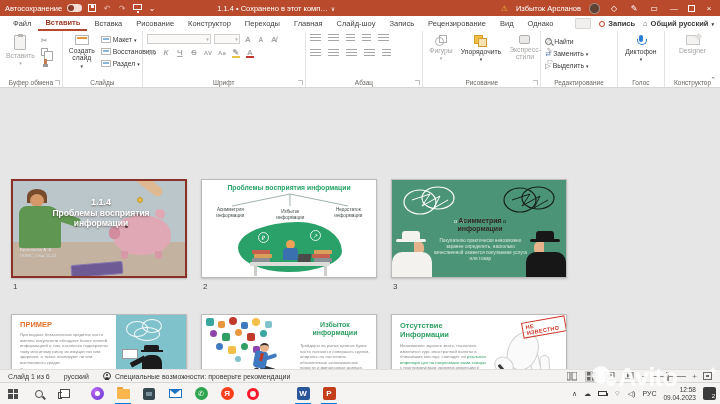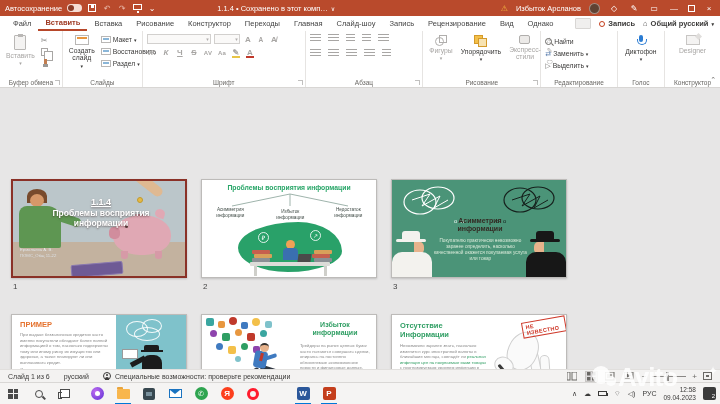--- a/index.html
+++ b/index.html
@@ -114,7 +114,7 @@
   .s1 .book{position:absolute;left:58px;top:82px;width:52px;height:13px;background:#6f5b9e;border:1px solid #8d7cba;transform:rotate(-5deg);border-radius:2px;}
   .s1 .wash{position:absolute;inset:0;background:rgba(110,85,80,.10);}
   .s1 .title{position:absolute;top:16px;left:28px;width:120px;text-align:center;color:#fff;font-weight:bold;text-shadow:0 1px 2px rgba(60,35,35,.6);}
-  .s1 .t1{font-size:9px;margin-bottom:2px;text-decoration:underline;}
+  .s1 .t1{font-size:9px;margin-bottom:2px;}
   .s1 .t2{font-size:8.5px;line-height:1.15;}
   .s1 .credit{position:absolute;left:7px;top:66px;width:70px;color:#fff;text-shadow:0 0 1px rgba(0,0,0,.4);}
 

